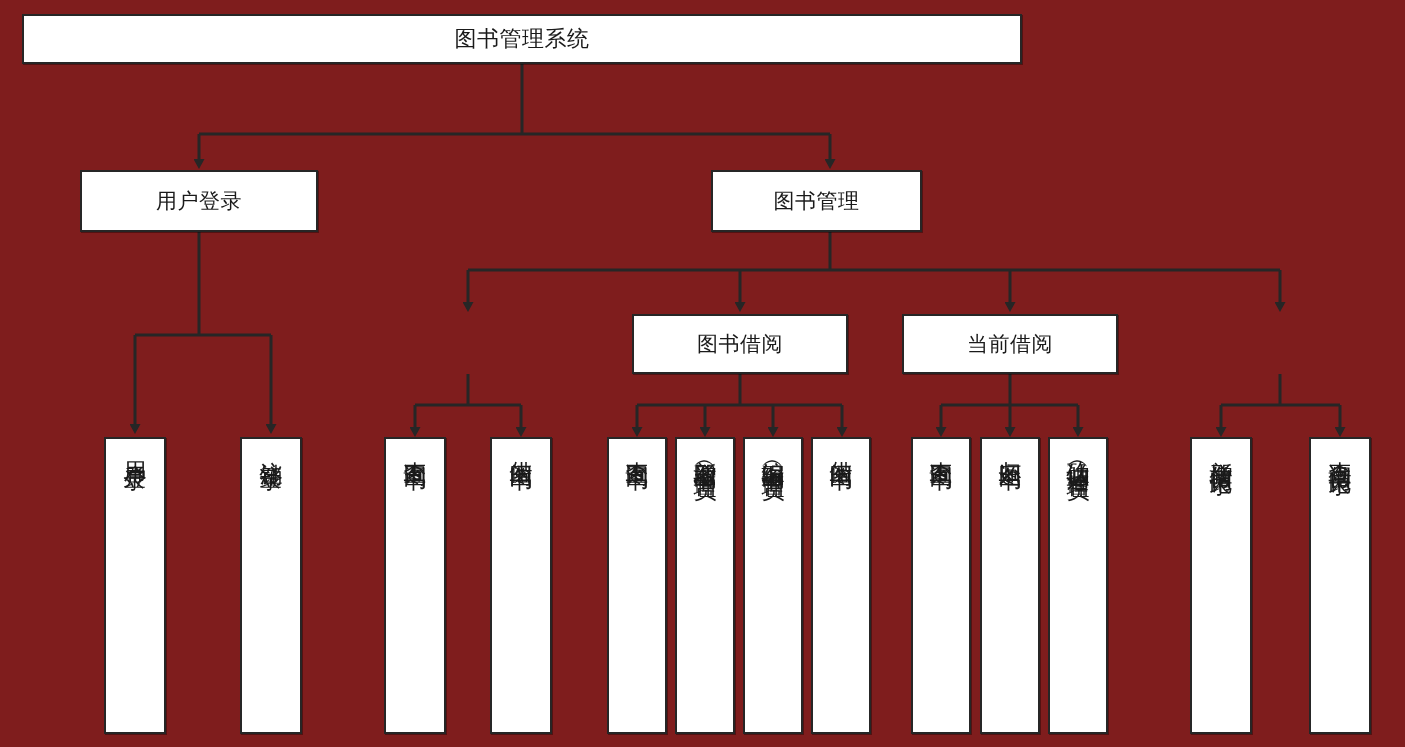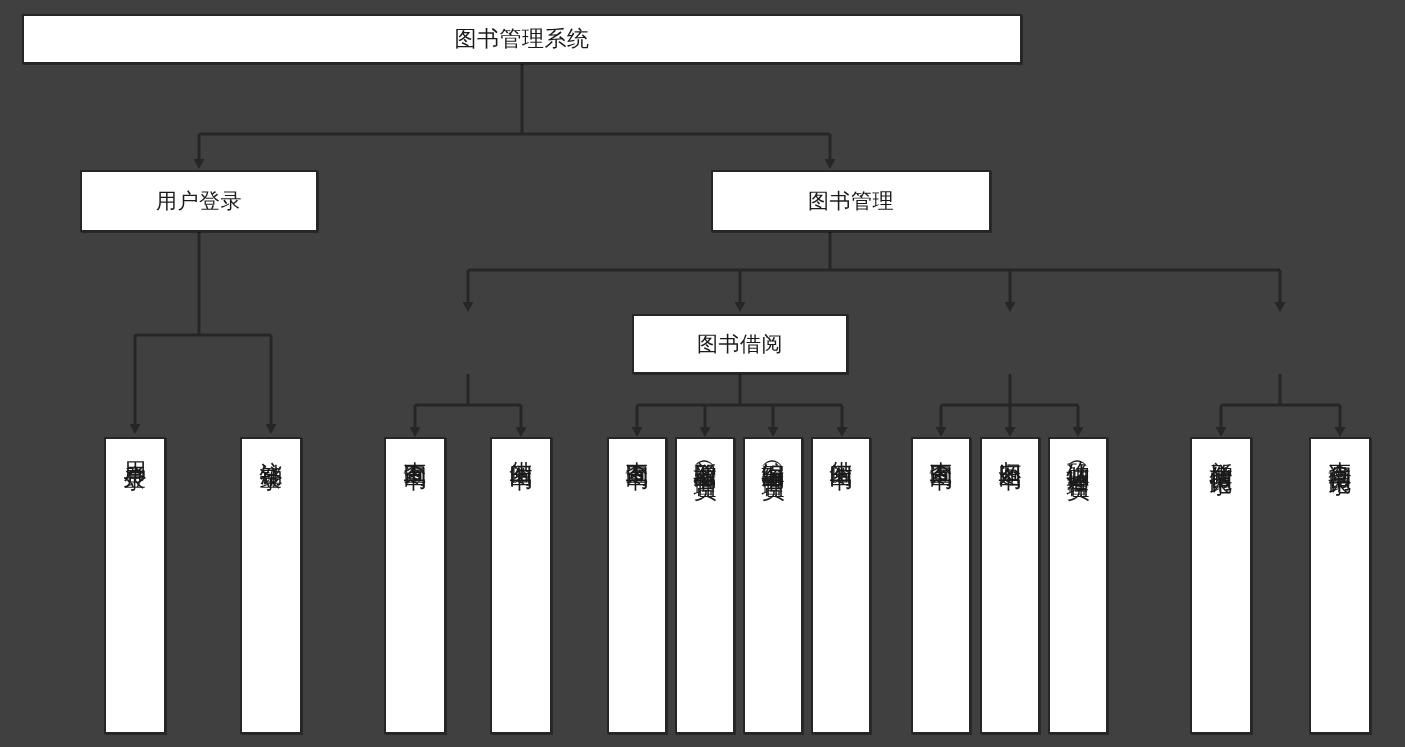--- a/index.html
+++ b/index.html
@@ -15,7 +15,7 @@
     position: relative;
     width: 1405px;
     height: 747px;
-    background: #404040;
+    background: #7f1d1d;
     overflow: hidden;
   }
   #edges {

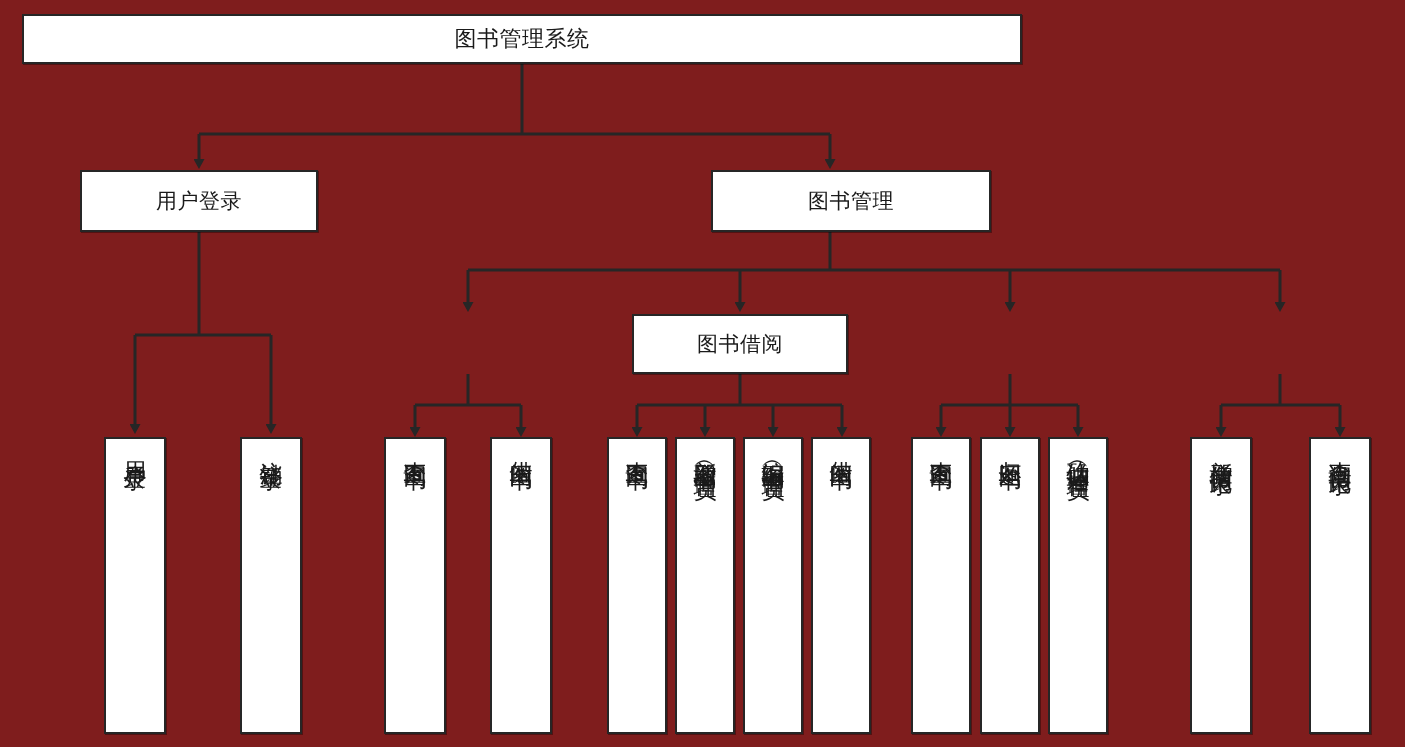--- a/index.html
+++ b/index.html
@@ -137,7 +137,7 @@
   <div class="node horiz" style="left:80px; top:170px; width:238px; height:62px;">
     <span class="lbl">用户登录</span>
   </div>
-  <div class="node horiz" style="left:711px; top:170px; width:280px; height:62px;justify-content:center;">
+  <div class="node horiz" style="left:711px; top:170px; width:211px; height:62px;justify-content:center;">
     <span class="lbl">图书管理</span>
   </div>
 

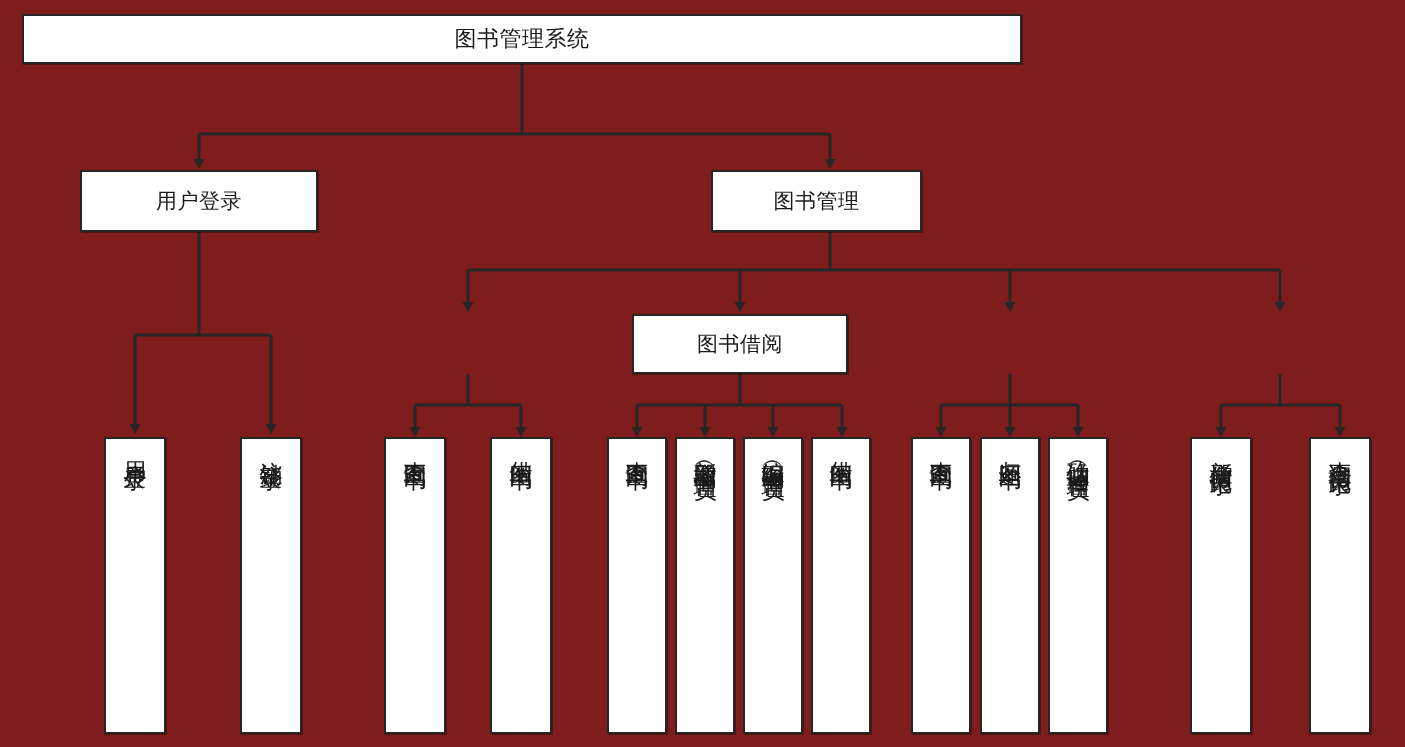--- a/index.html
+++ b/index.html
@@ -144,6 +144,9 @@
   <div class="node horiz" style="left:632px; top:314px; width:216px; height:60px;">
     <span class="lbl">图书借阅</span>
   </div>
+  <div class="node horiz" style="left:902px; top:314px; width:216px; height:60px;">
+    <span class="lbl">当前借阅</span>
+  </div>
 
   <div class="node vert" style="left:104px; top:437px; width:62px; height:297px;">
     <span class="lbl">用户登录</span>

